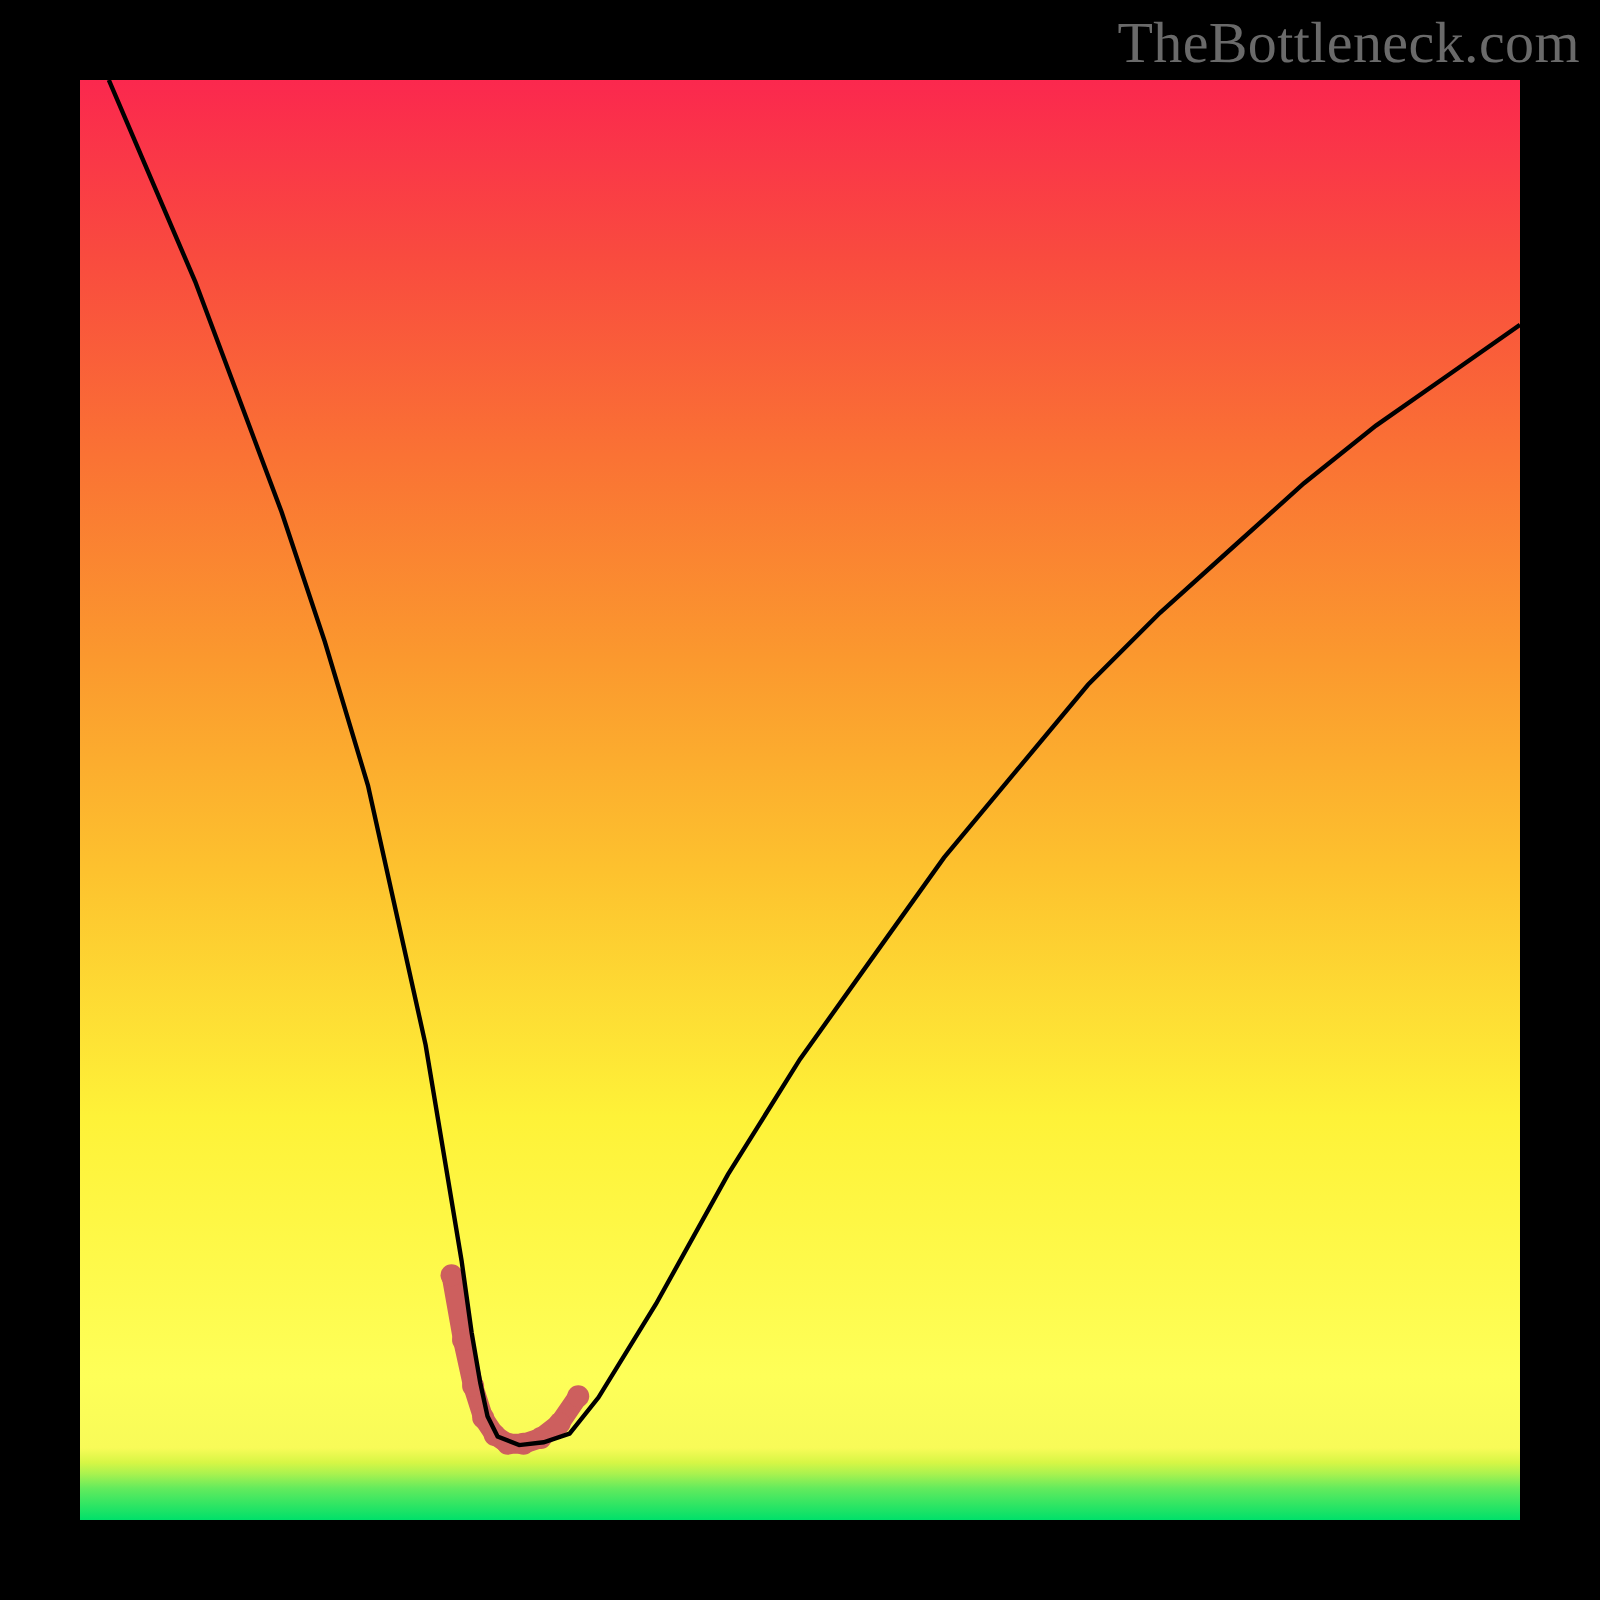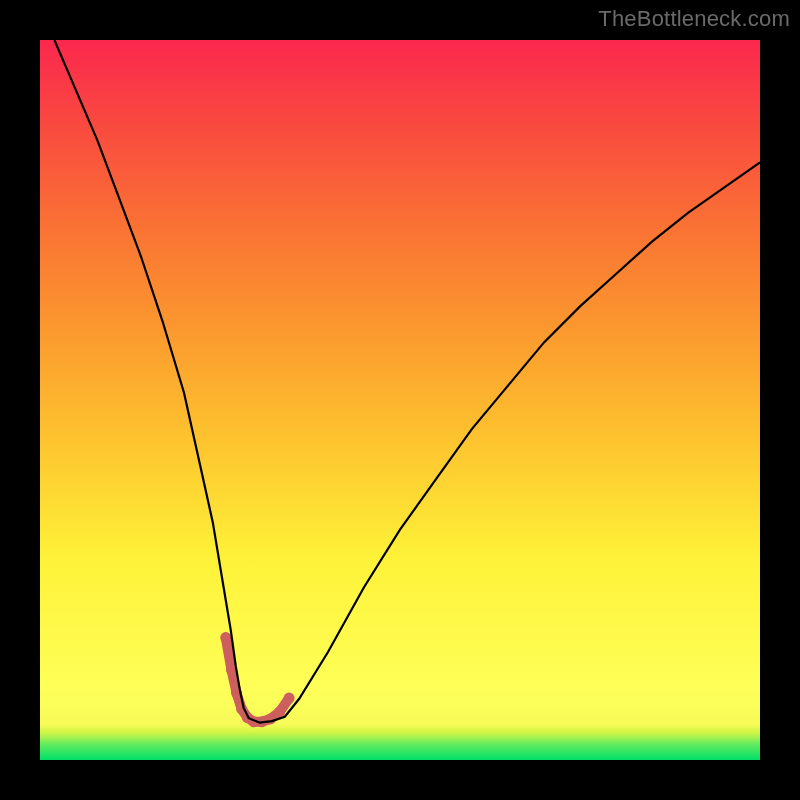--- a/index.html
+++ b/index.html
@@ -32,9 +32,10 @@
     top: 6px;
     right: 10px;
     color: #6a6a6a;
-    font-size: 22px;
+    font-size: 29px;
     letter-spacing: 0.2px;
     font-weight: 500;
+    font-family: Liberation Serif, serif;
   }
   svg { display: block; }
 </style>

